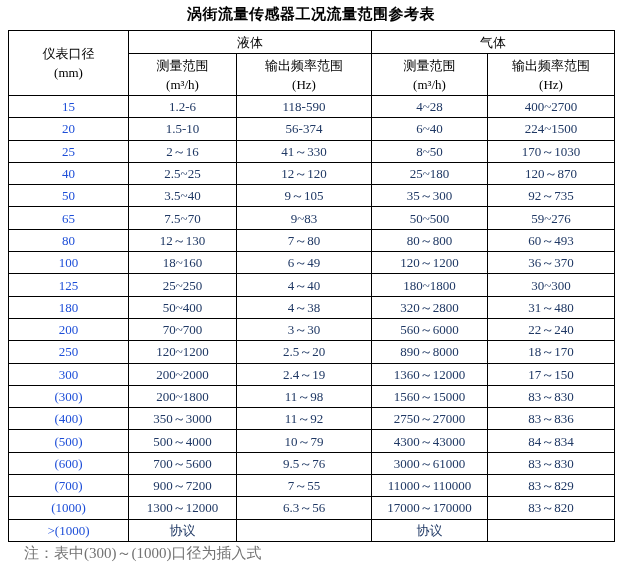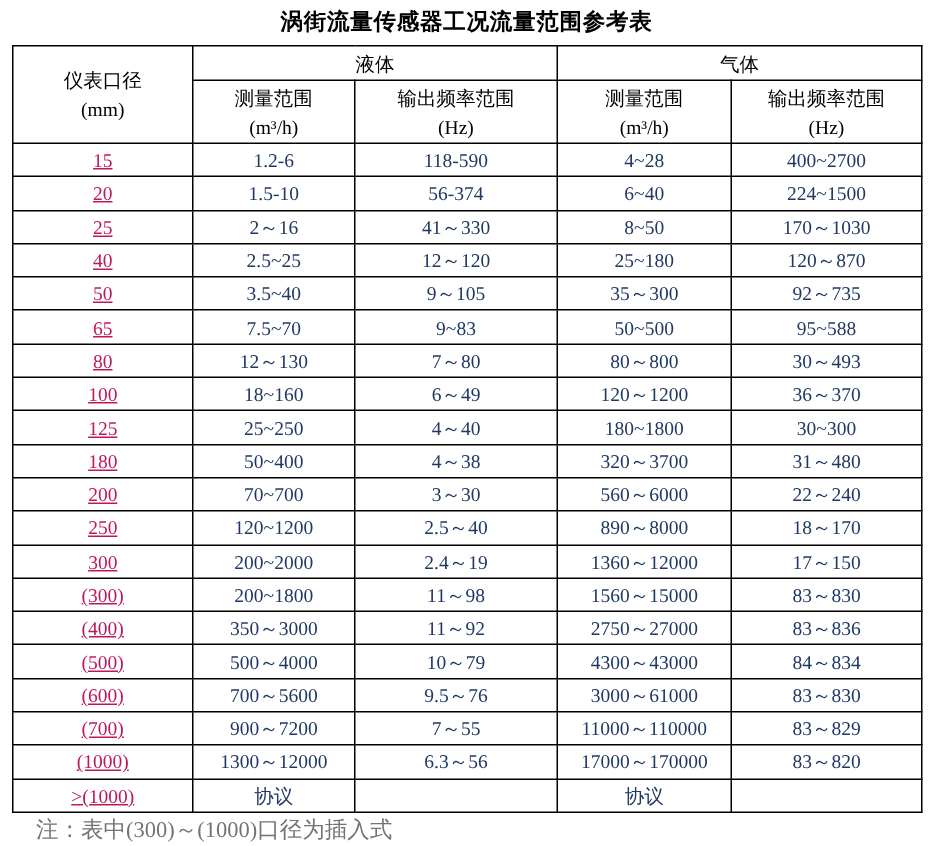--- a/index.html
+++ b/index.html
@@ -44,7 +44,7 @@
     color:#1f3864;
     line-height:21px;
   }
-  td.cell-diameter{color:#be185d;text-decoration:underline;}
+  td.cell-diameter{color:#1d4ed8;}
   .footnote{
     position:absolute;top:544px;left:24px;
     font-size:15px;color:#737373;

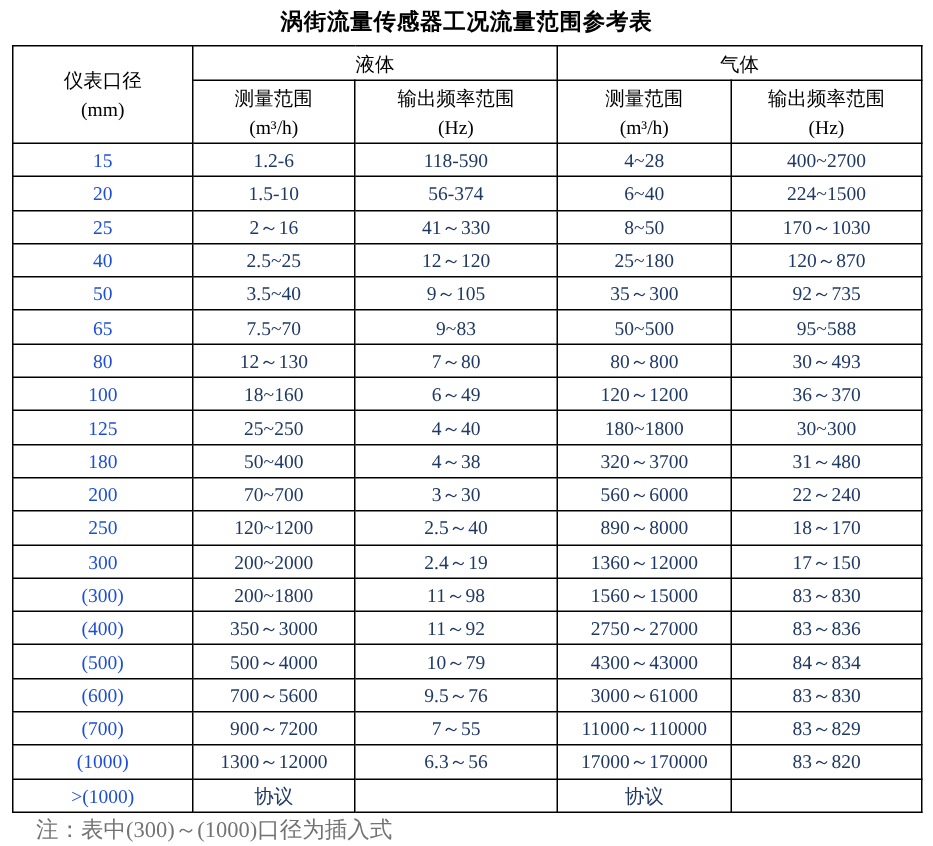--- a/index.html
+++ b/index.html
@@ -132,7 +132,7 @@
         <td class="cell-liquid-measure">7.5~70</td>
         <td class="cell-liquid-frequency">9~83</td>
         <td class="cell-gas-measure">50~500</td>
-        <td class="cell-gas-frequency">95~588</td>
+        <td class="cell-gas-frequency">59~276</td>
       </tr>
       <tr>
         <td class="cell-diameter">80</td>

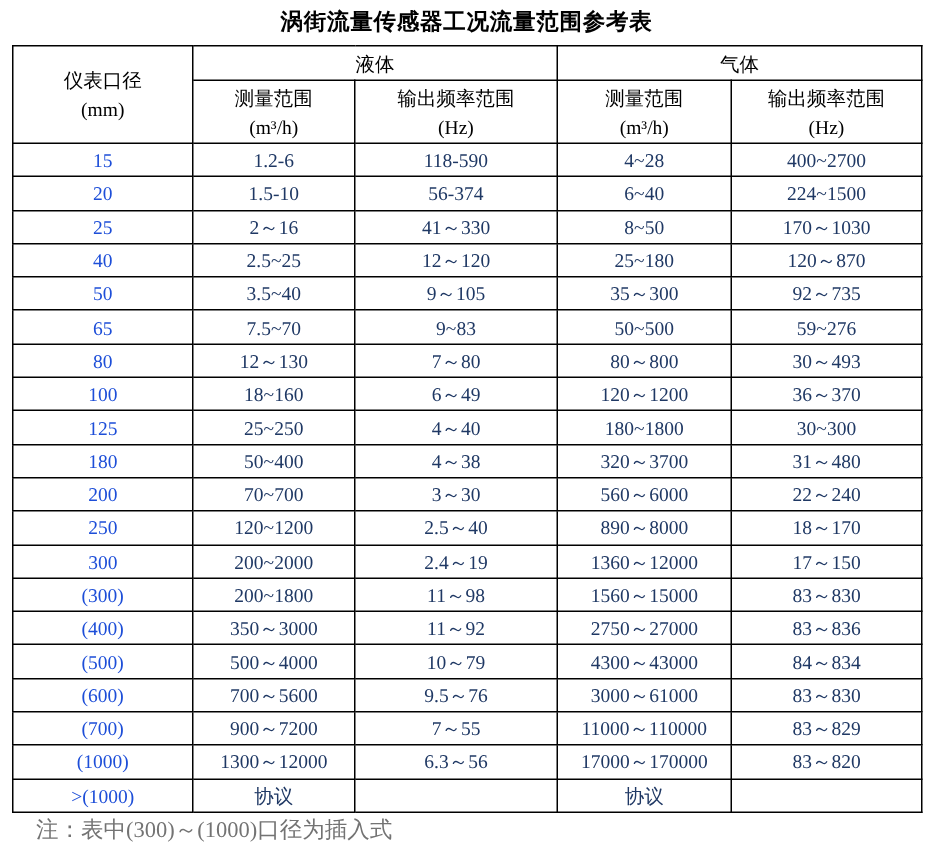--- a/index.html
+++ b/index.html
@@ -139,7 +139,7 @@
         <td class="cell-liquid-measure">12～130</td>
         <td class="cell-liquid-frequency">7～80</td>
         <td class="cell-gas-measure">80～800</td>
-        <td class="cell-gas-frequency">30～493</td>
+        <td class="cell-gas-frequency">60～493</td>
       </tr>
       <tr>
         <td class="cell-diameter">100</td>

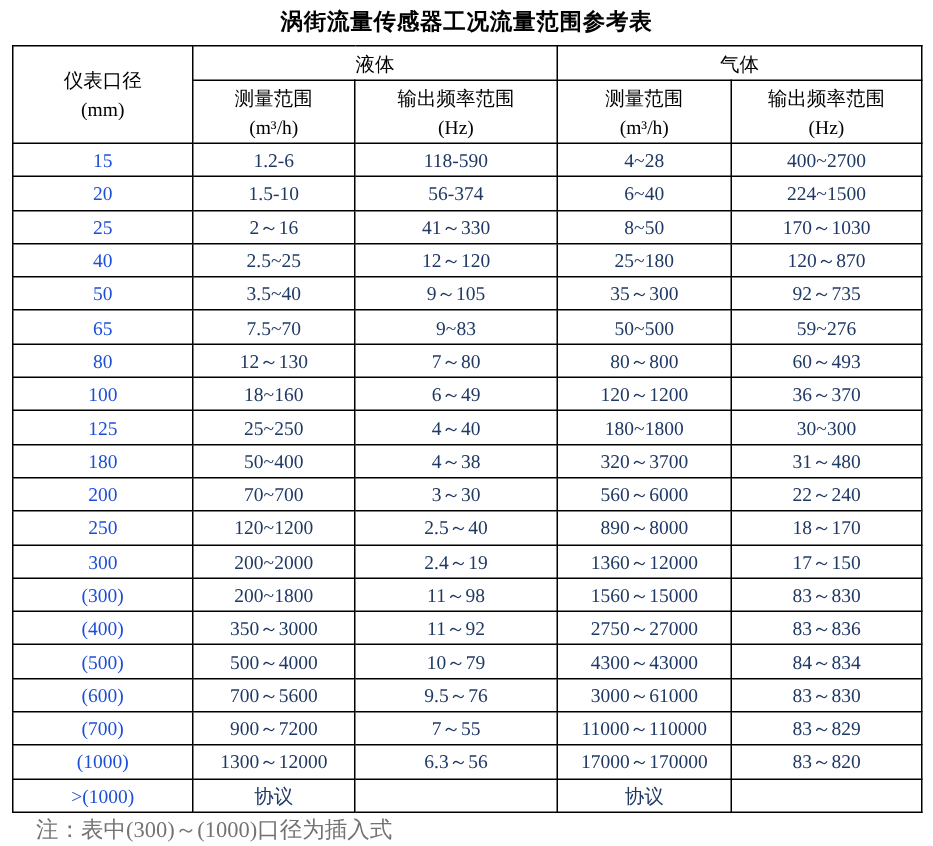--- a/index.html
+++ b/index.html
@@ -159,7 +159,7 @@
         <td class="cell-diameter">180</td>
         <td class="cell-liquid-measure">50~400</td>
         <td class="cell-liquid-frequency">4～38</td>
-        <td class="cell-gas-measure">320～3700</td>
+        <td class="cell-gas-measure">320～2800</td>
         <td class="cell-gas-frequency">31～480</td>
       </tr>
       <tr>

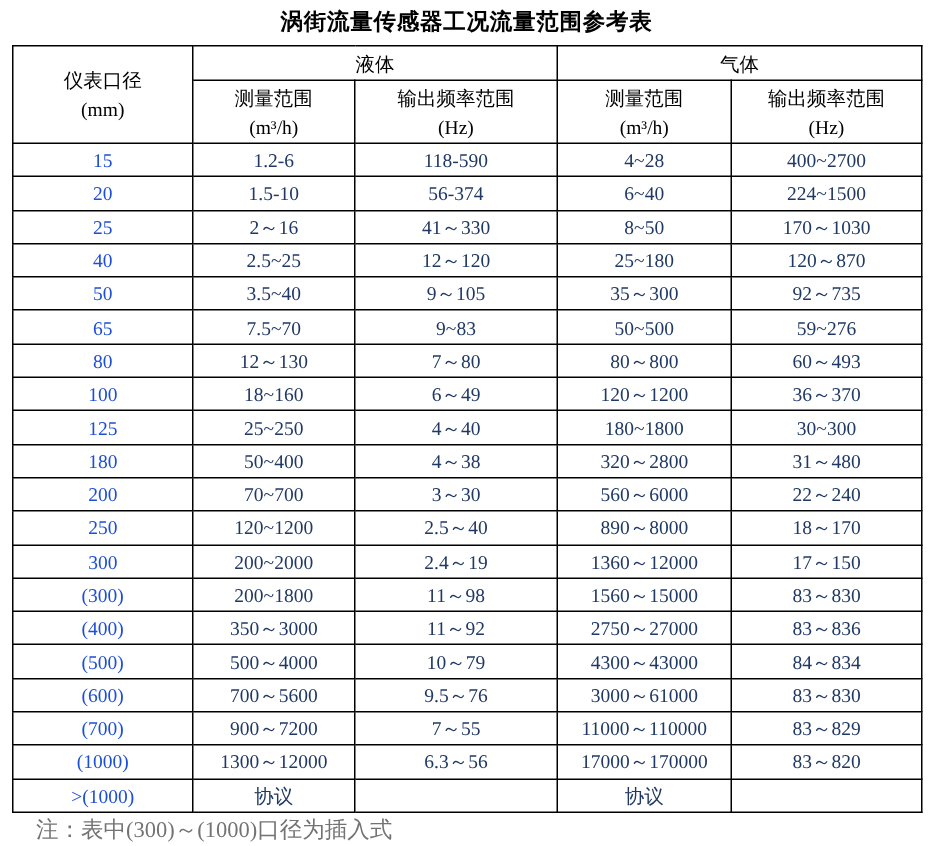--- a/index.html
+++ b/index.html
@@ -172,7 +172,7 @@
       <tr>
         <td class="cell-diameter">250</td>
         <td class="cell-liquid-measure">120~1200</td>
-        <td class="cell-liquid-frequency">2.5～40</td>
+        <td class="cell-liquid-frequency">2.5～20</td>
         <td class="cell-gas-measure">890～8000</td>
         <td class="cell-gas-frequency">18～170</td>
       </tr>

